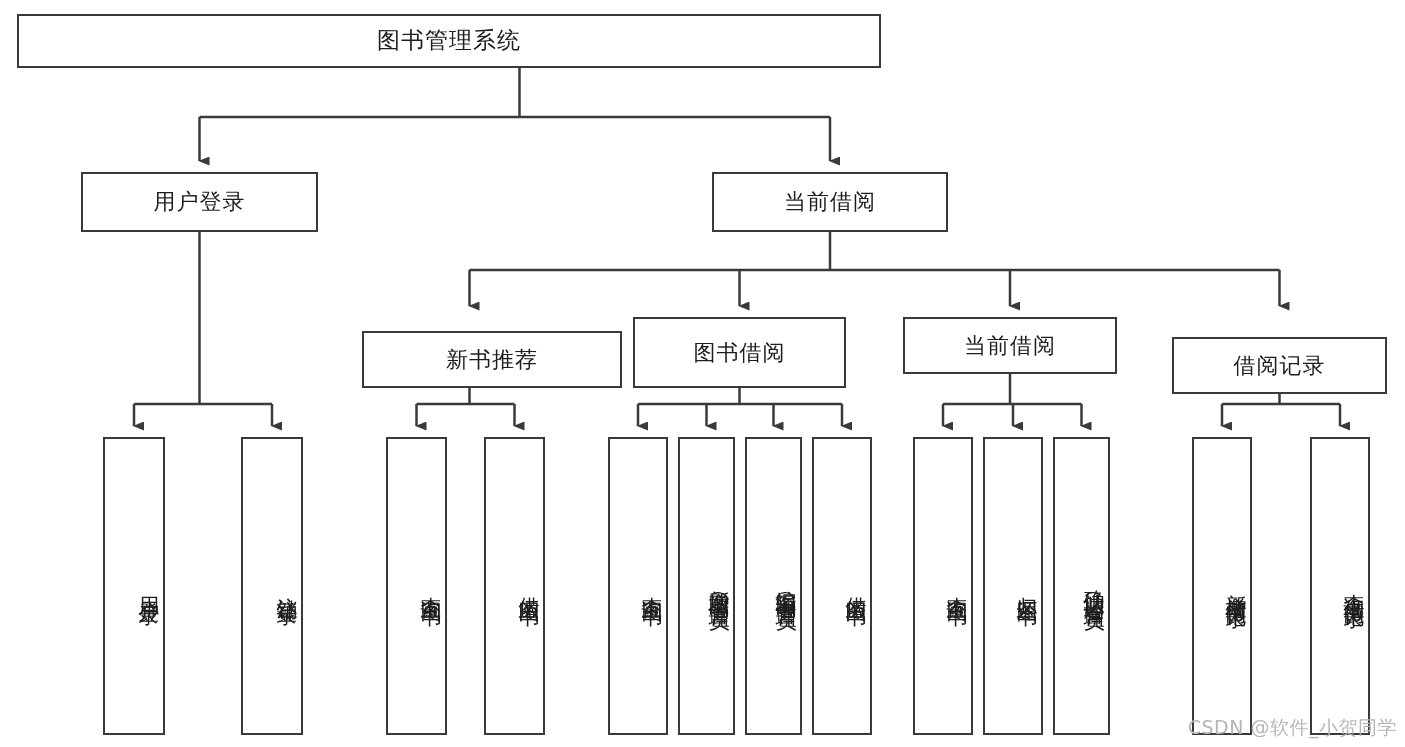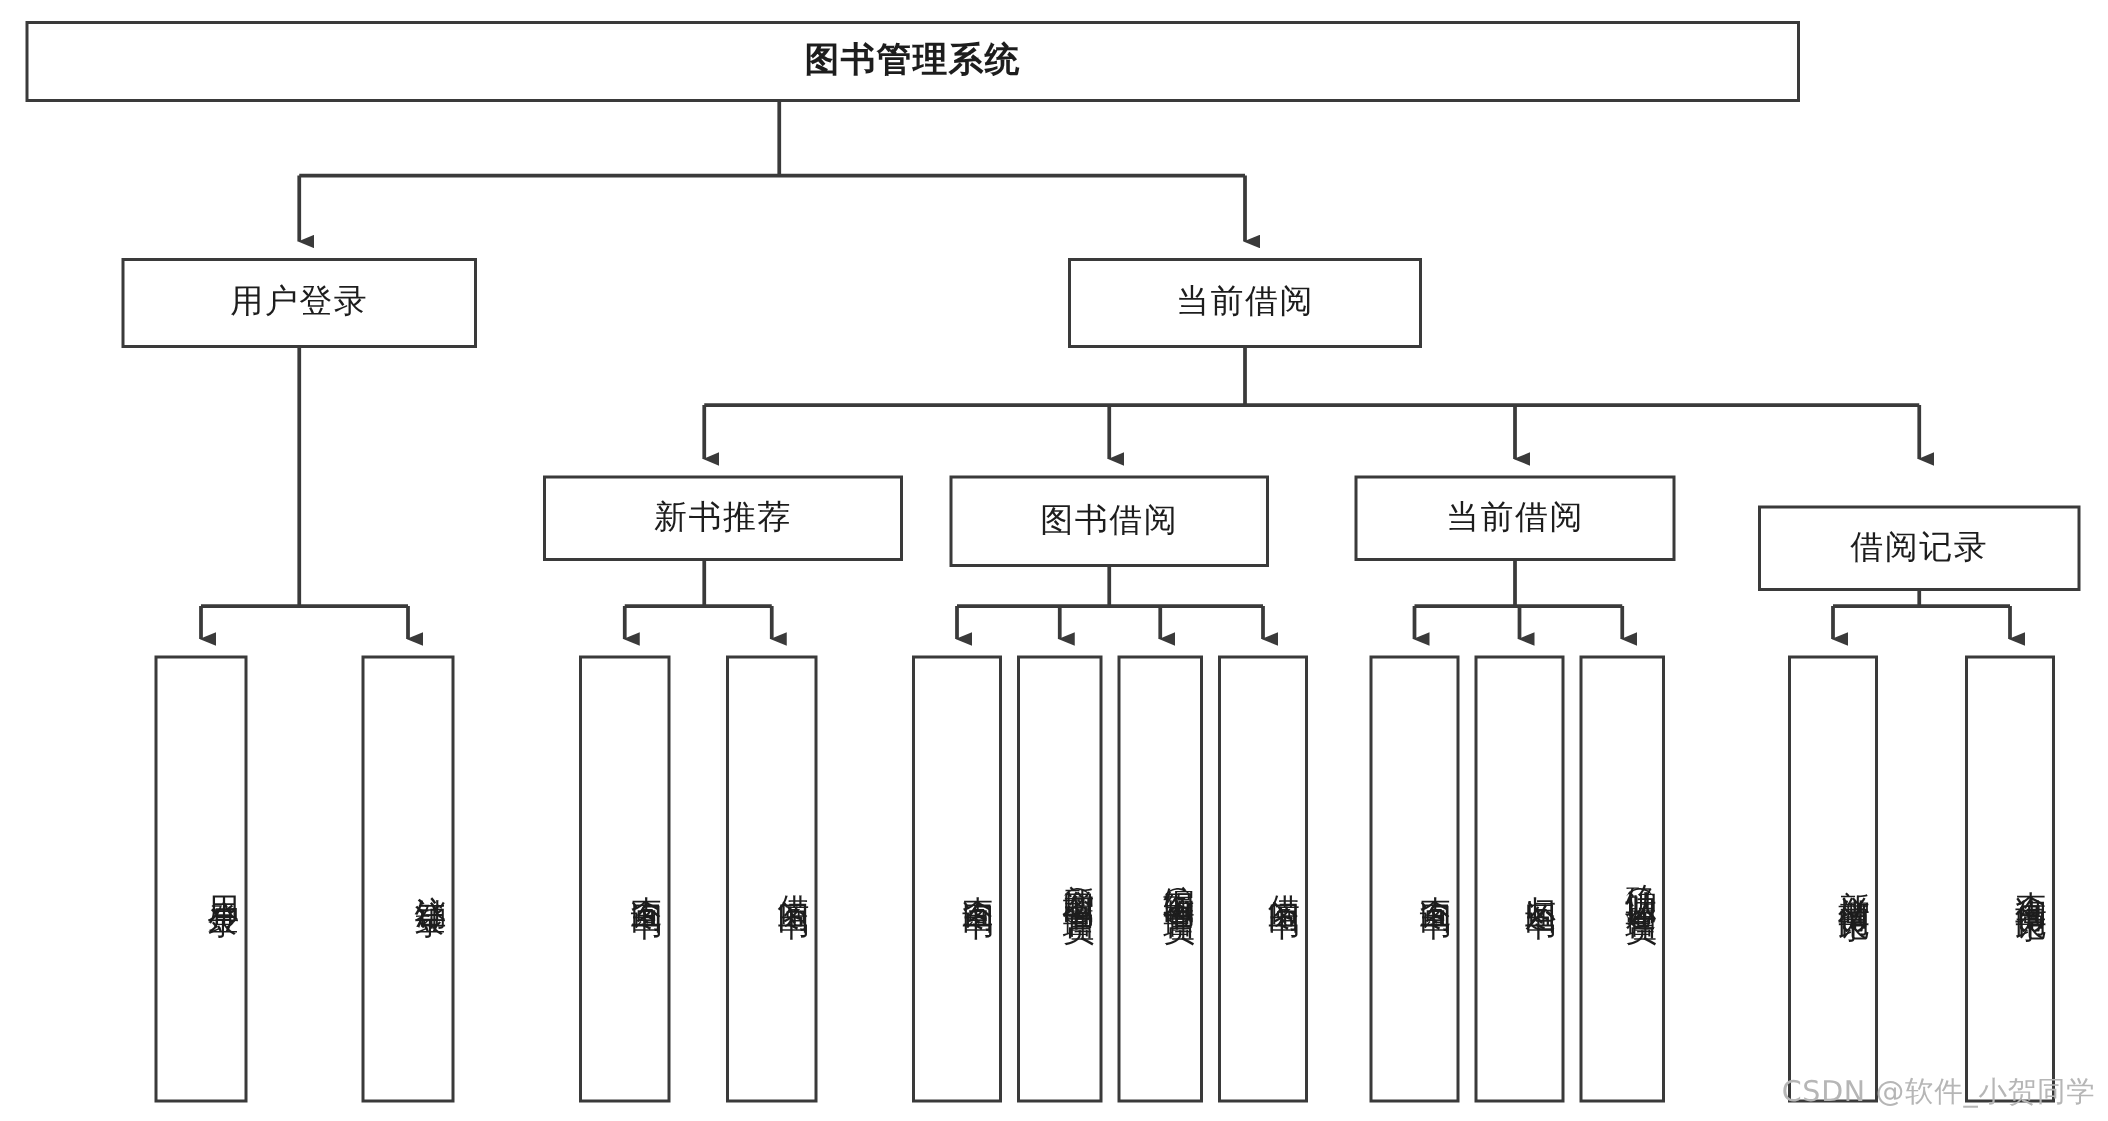--- a/index.html
+++ b/index.html
@@ -122,7 +122,7 @@
   </svg>
 
   <div id="node-layer">
-      <div class="node horiz root" style="left: 17px; top: 14px; width: 1183px; height: 54px; font-weight: bold;">
+      <div class="node horiz root" style="left: 17px; top: 14px; width: 864px; height: 54px;">
         <span class="node-label">图书管理系统</span>
       </div>
       <div class="node horiz" style="left: 81px; top: 172px; width: 237px; height: 60px;">

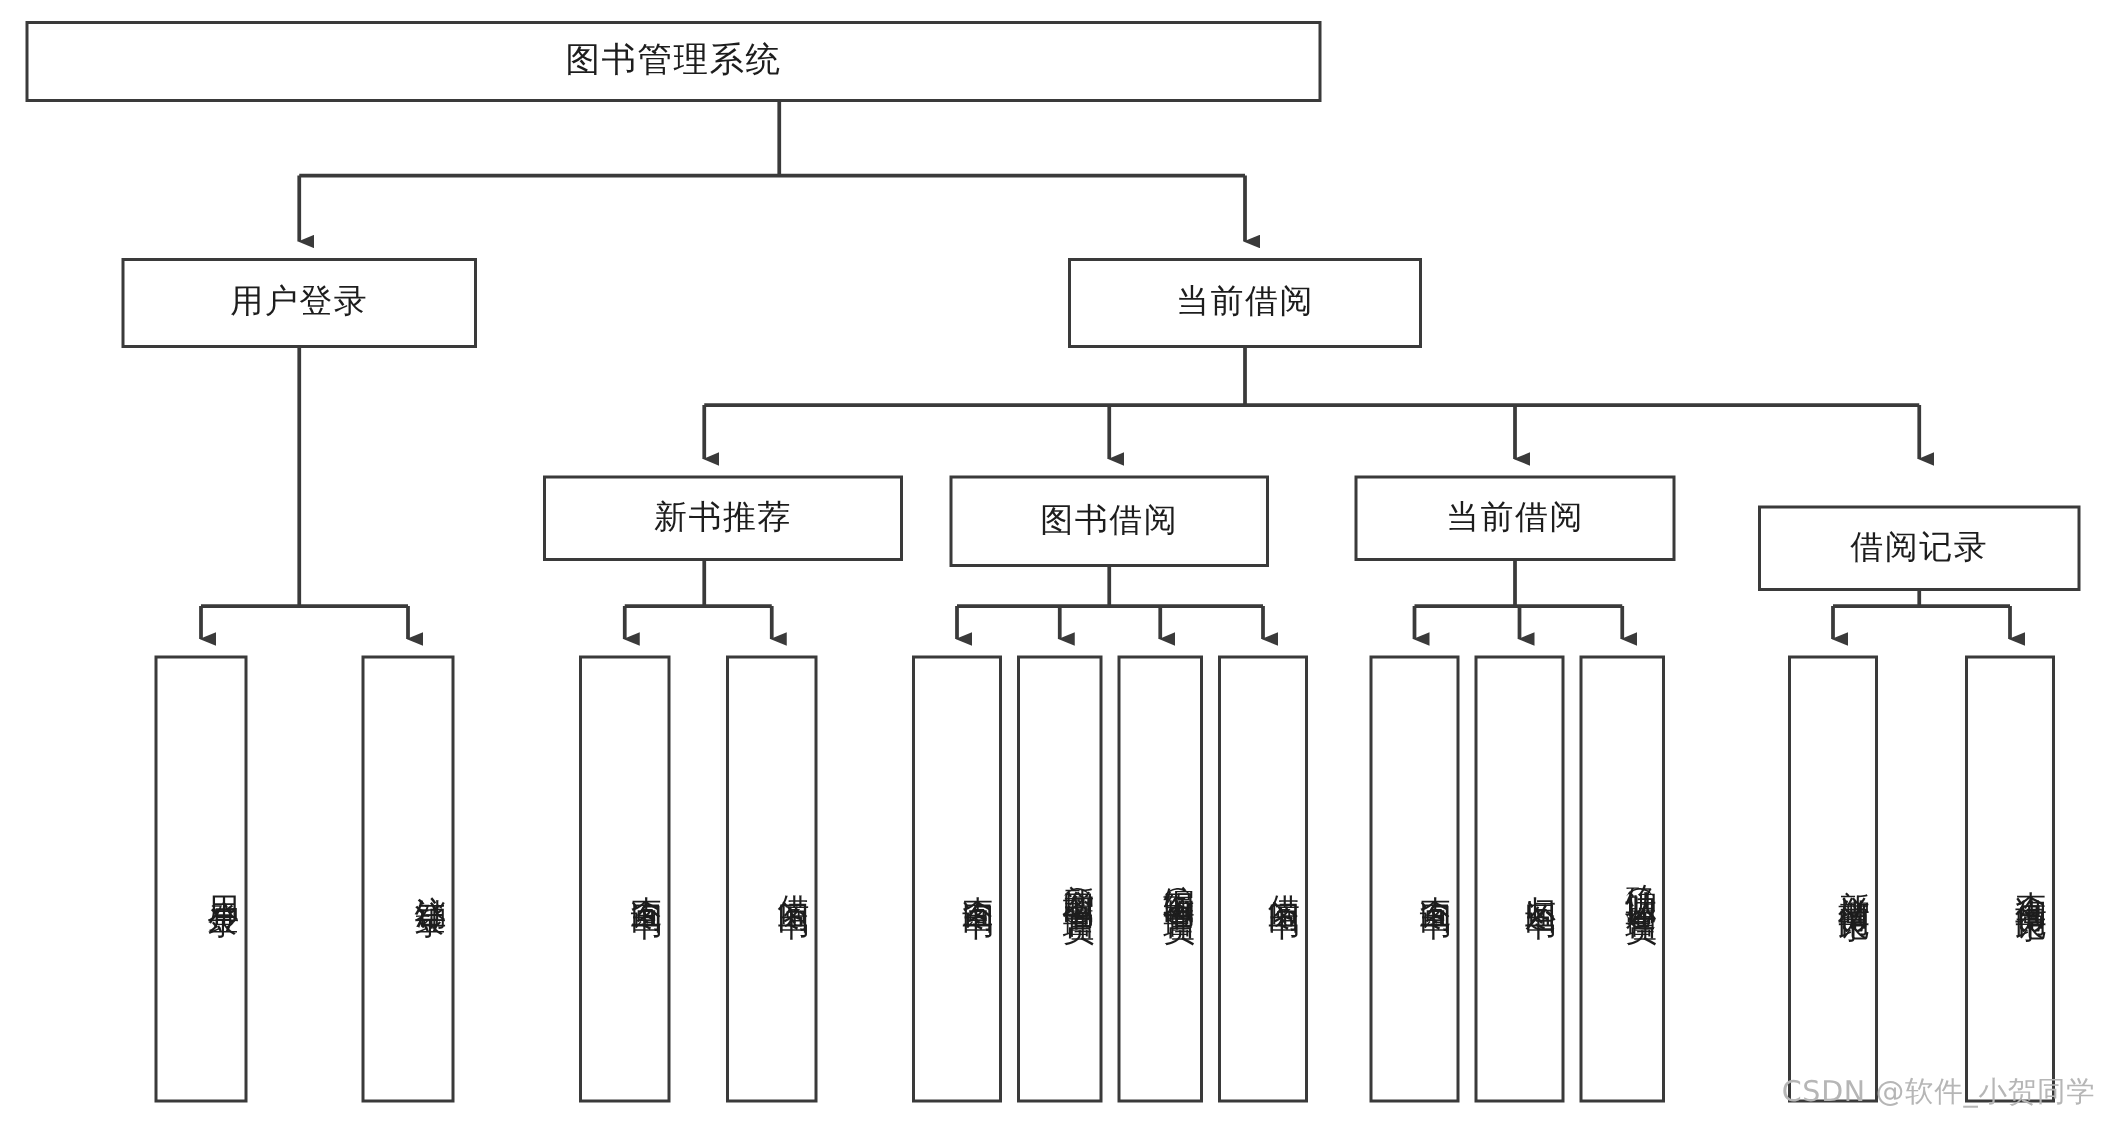--- a/index.html
+++ b/index.html
@@ -131,7 +131,7 @@
       <div class="node horiz" style="left: 712px; top: 172px; width: 236px; height: 60px;">
         <span class="node-label">当前借阅</span>
       </div>
-      <div class="node horiz" style="left: 362px; top: 317px; width: 240px; height: 57px;">
+      <div class="node horiz" style="left: 362px; top: 331px; width: 260px; height: 57px;">
         <span class="node-label">新书推荐</span>
       </div>
       <div class="node horiz" style="left: 633px; top: 317px; width: 213px; height: 61px;">

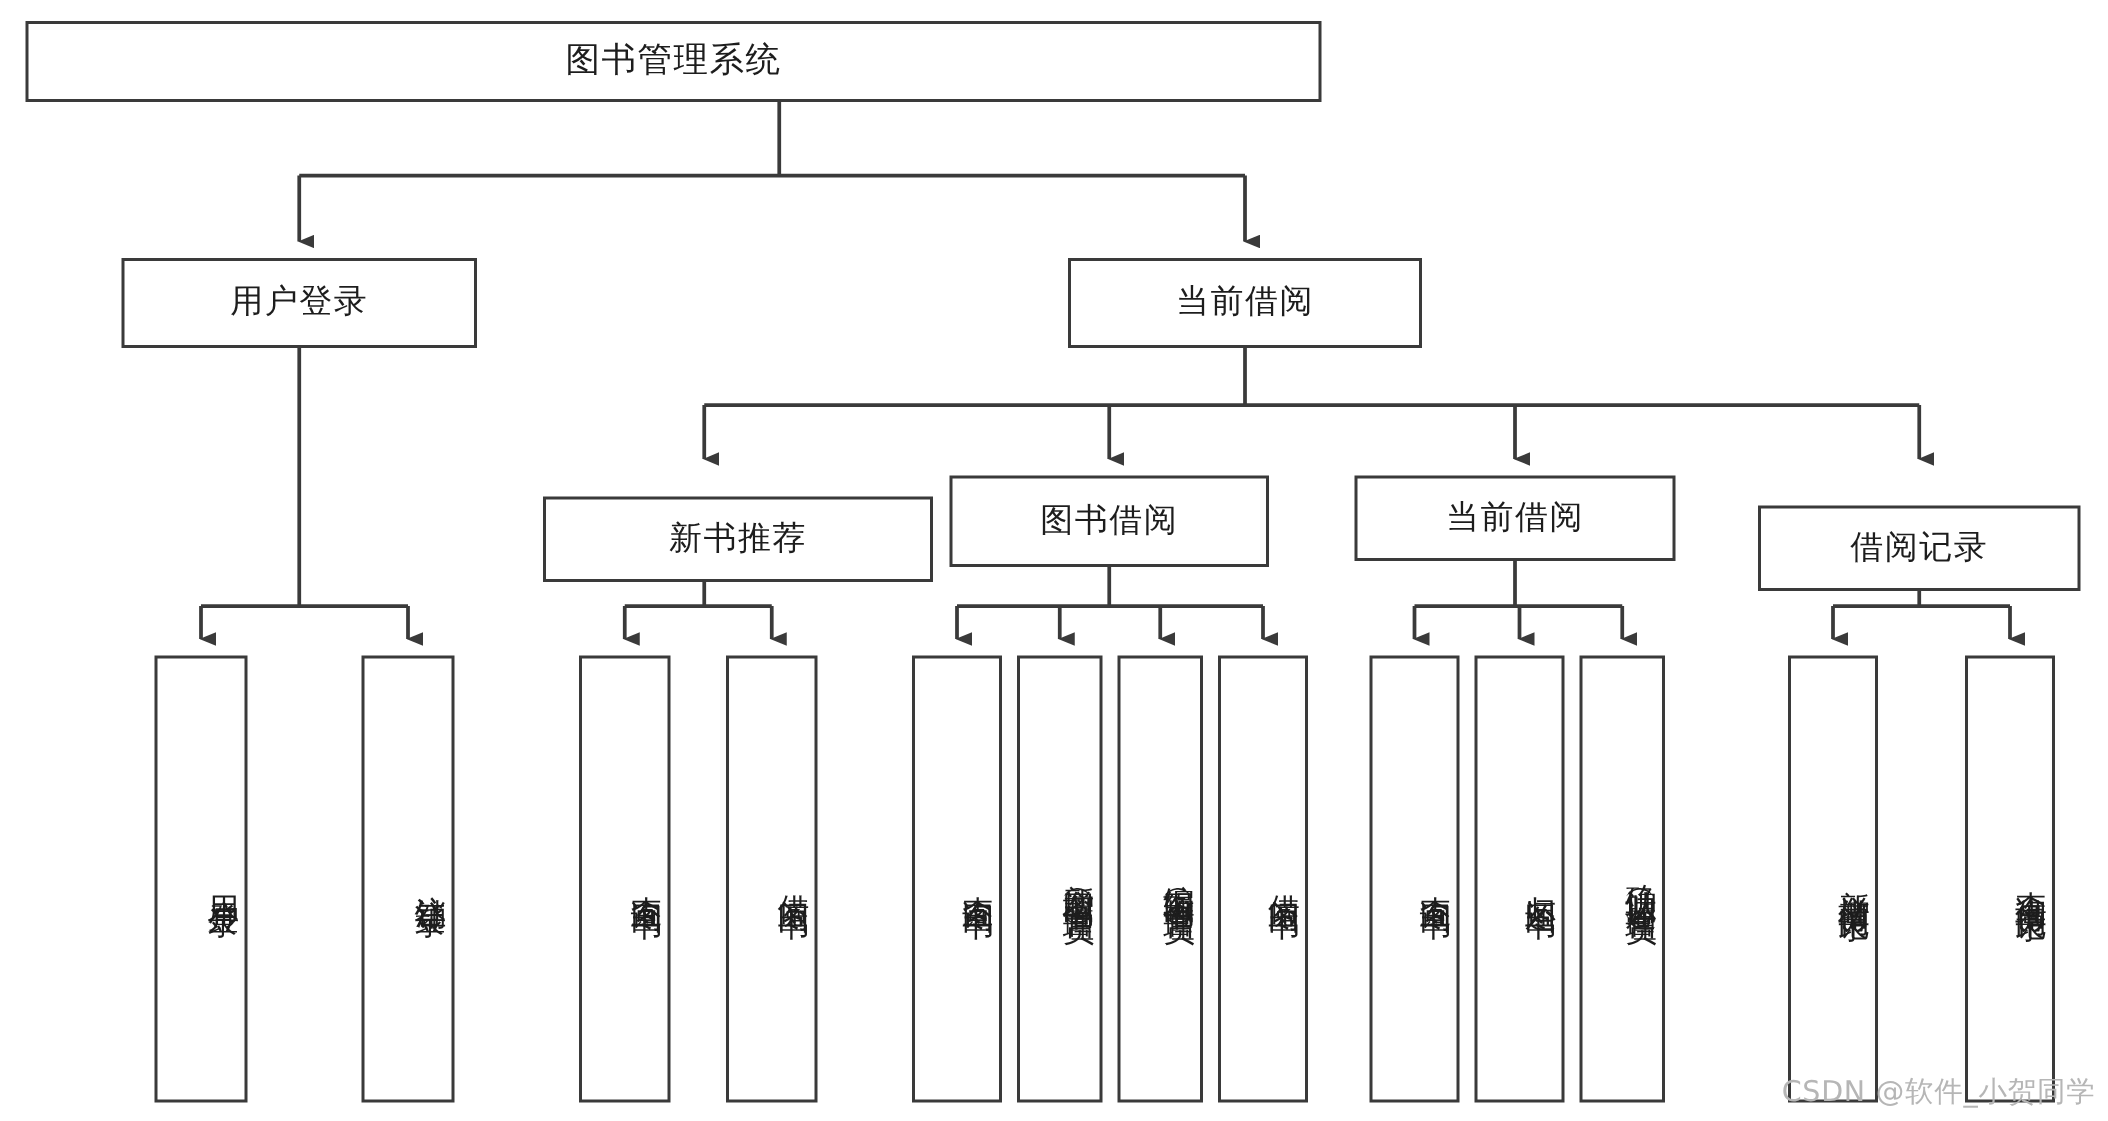--- a/index.html
+++ b/index.html
@@ -134,7 +134,7 @@
       <div class="node horiz" style="left: 362px; top: 331px; width: 260px; height: 57px;">
         <span class="node-label">新书推荐</span>
       </div>
-      <div class="node horiz" style="left: 633px; top: 317px; width: 213px; height: 61px;">
+      <div class="node horiz" style="left: 633px; top: 317px; width: 213px; height: 71px;">
         <span class="node-label">图书借阅</span>
       </div>
       <div class="node horiz" style="left: 903px; top: 317px; width: 214px; height: 57px; align-items: center;">

